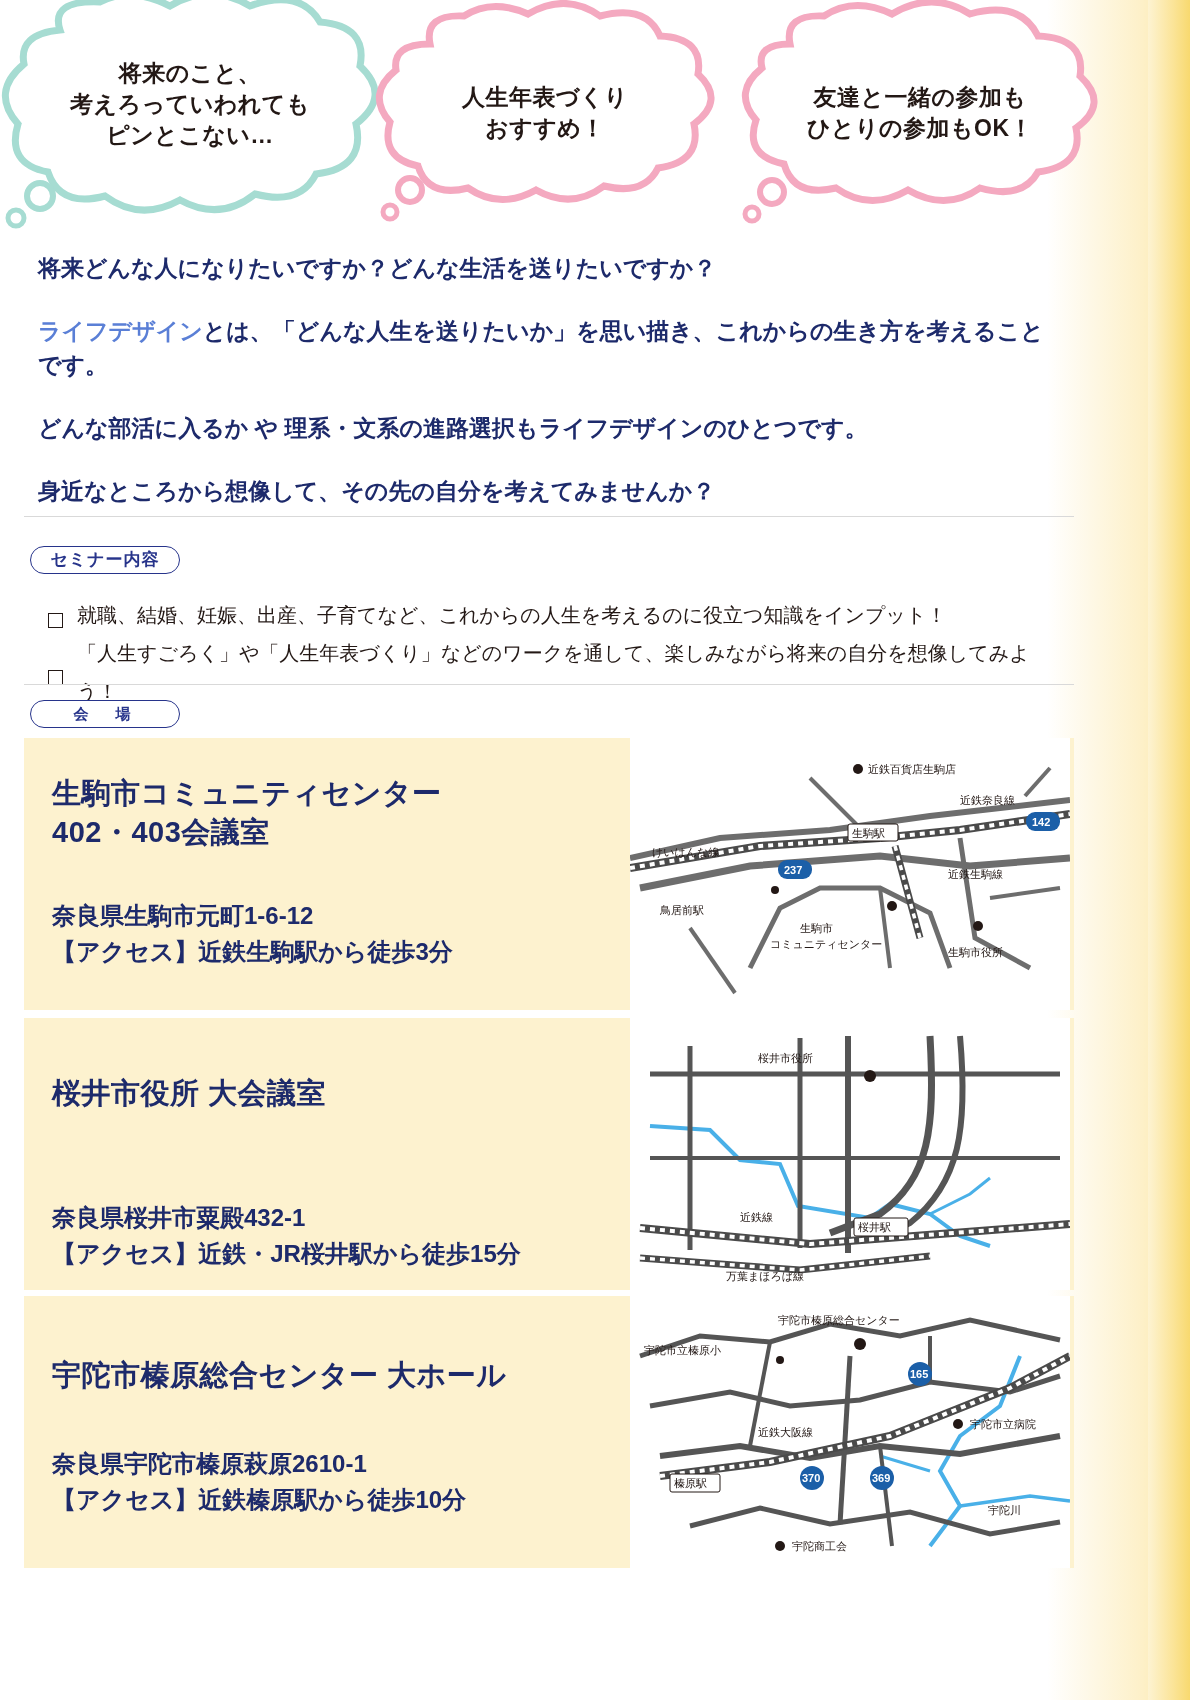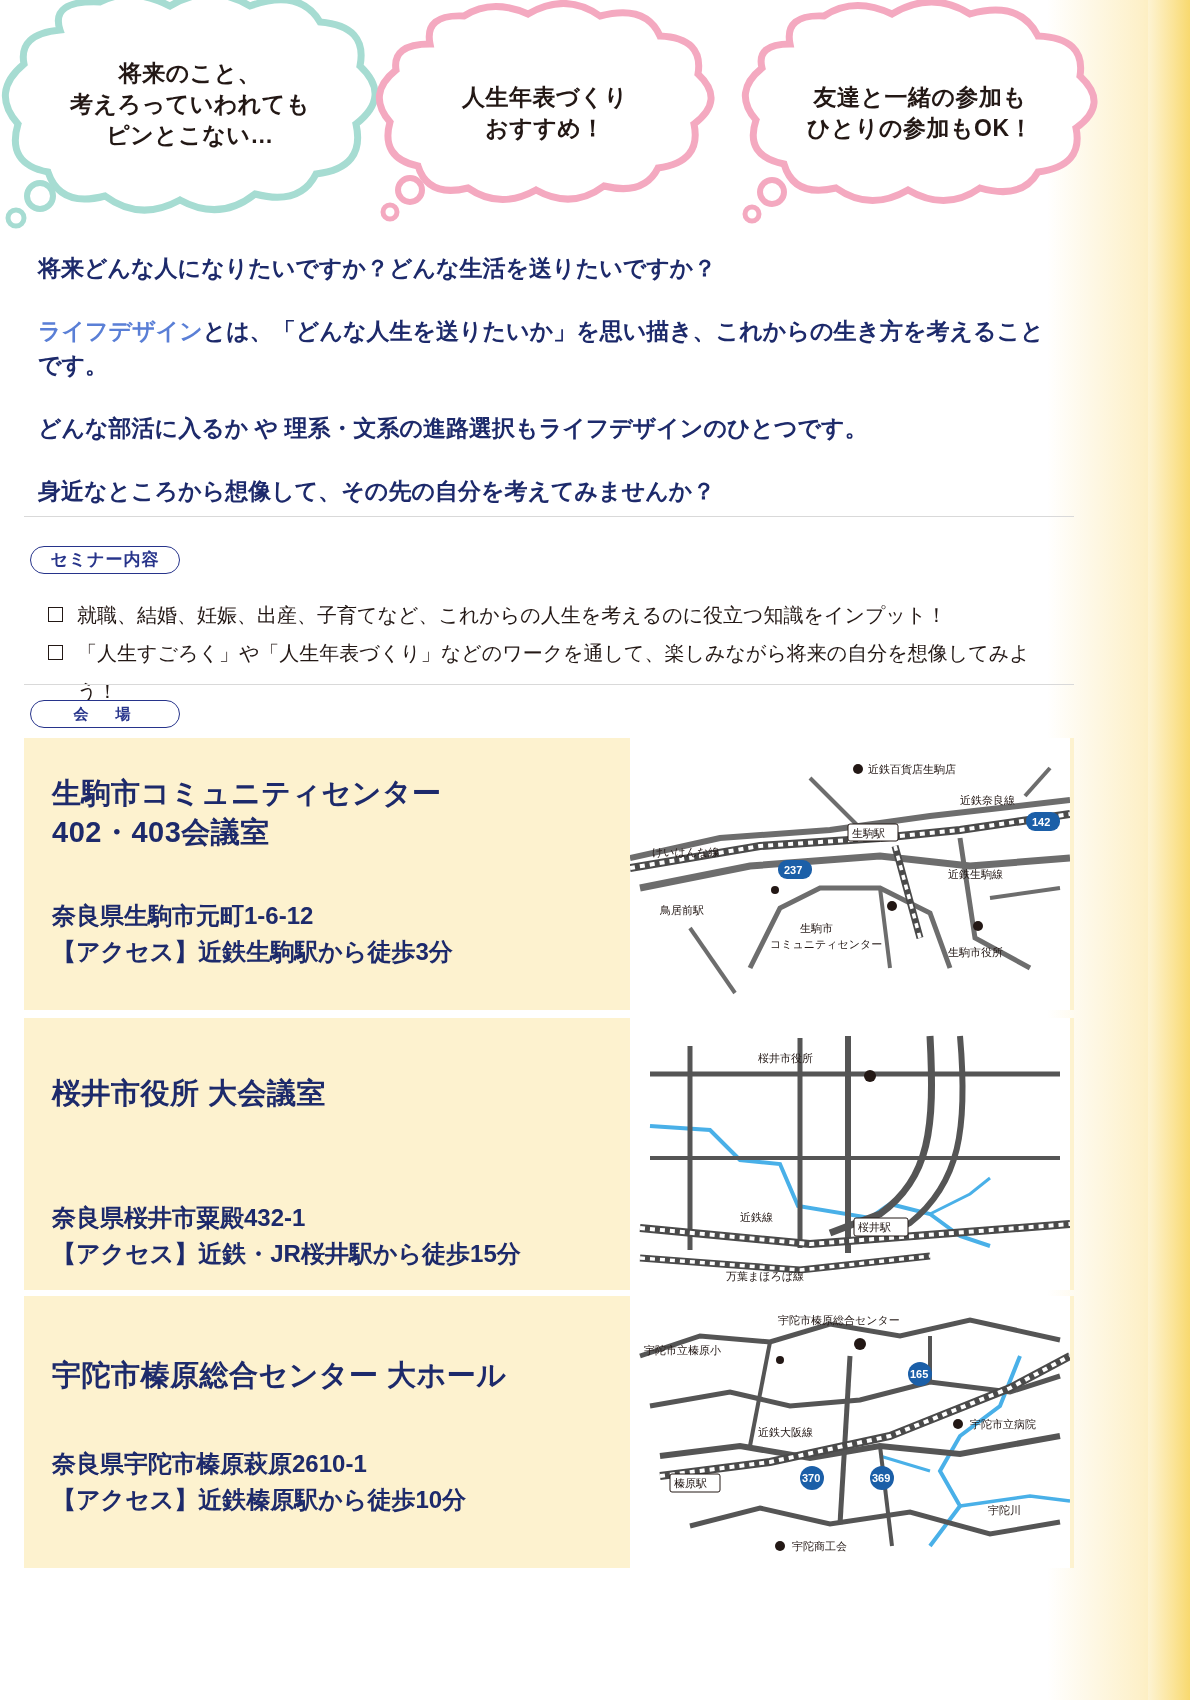--- a/index.html
+++ b/index.html
@@ -98,7 +98,7 @@
     font-size: 20px;
     line-height: 1.9;
   }
-  .bullet-row { display: flex; align-items: flex-start; }
+  .bullet-row { display: flex; align-items: center; }
   .bullet-box {
     width: 13px; height: 13px;
     border: 1.5px solid #231815;

